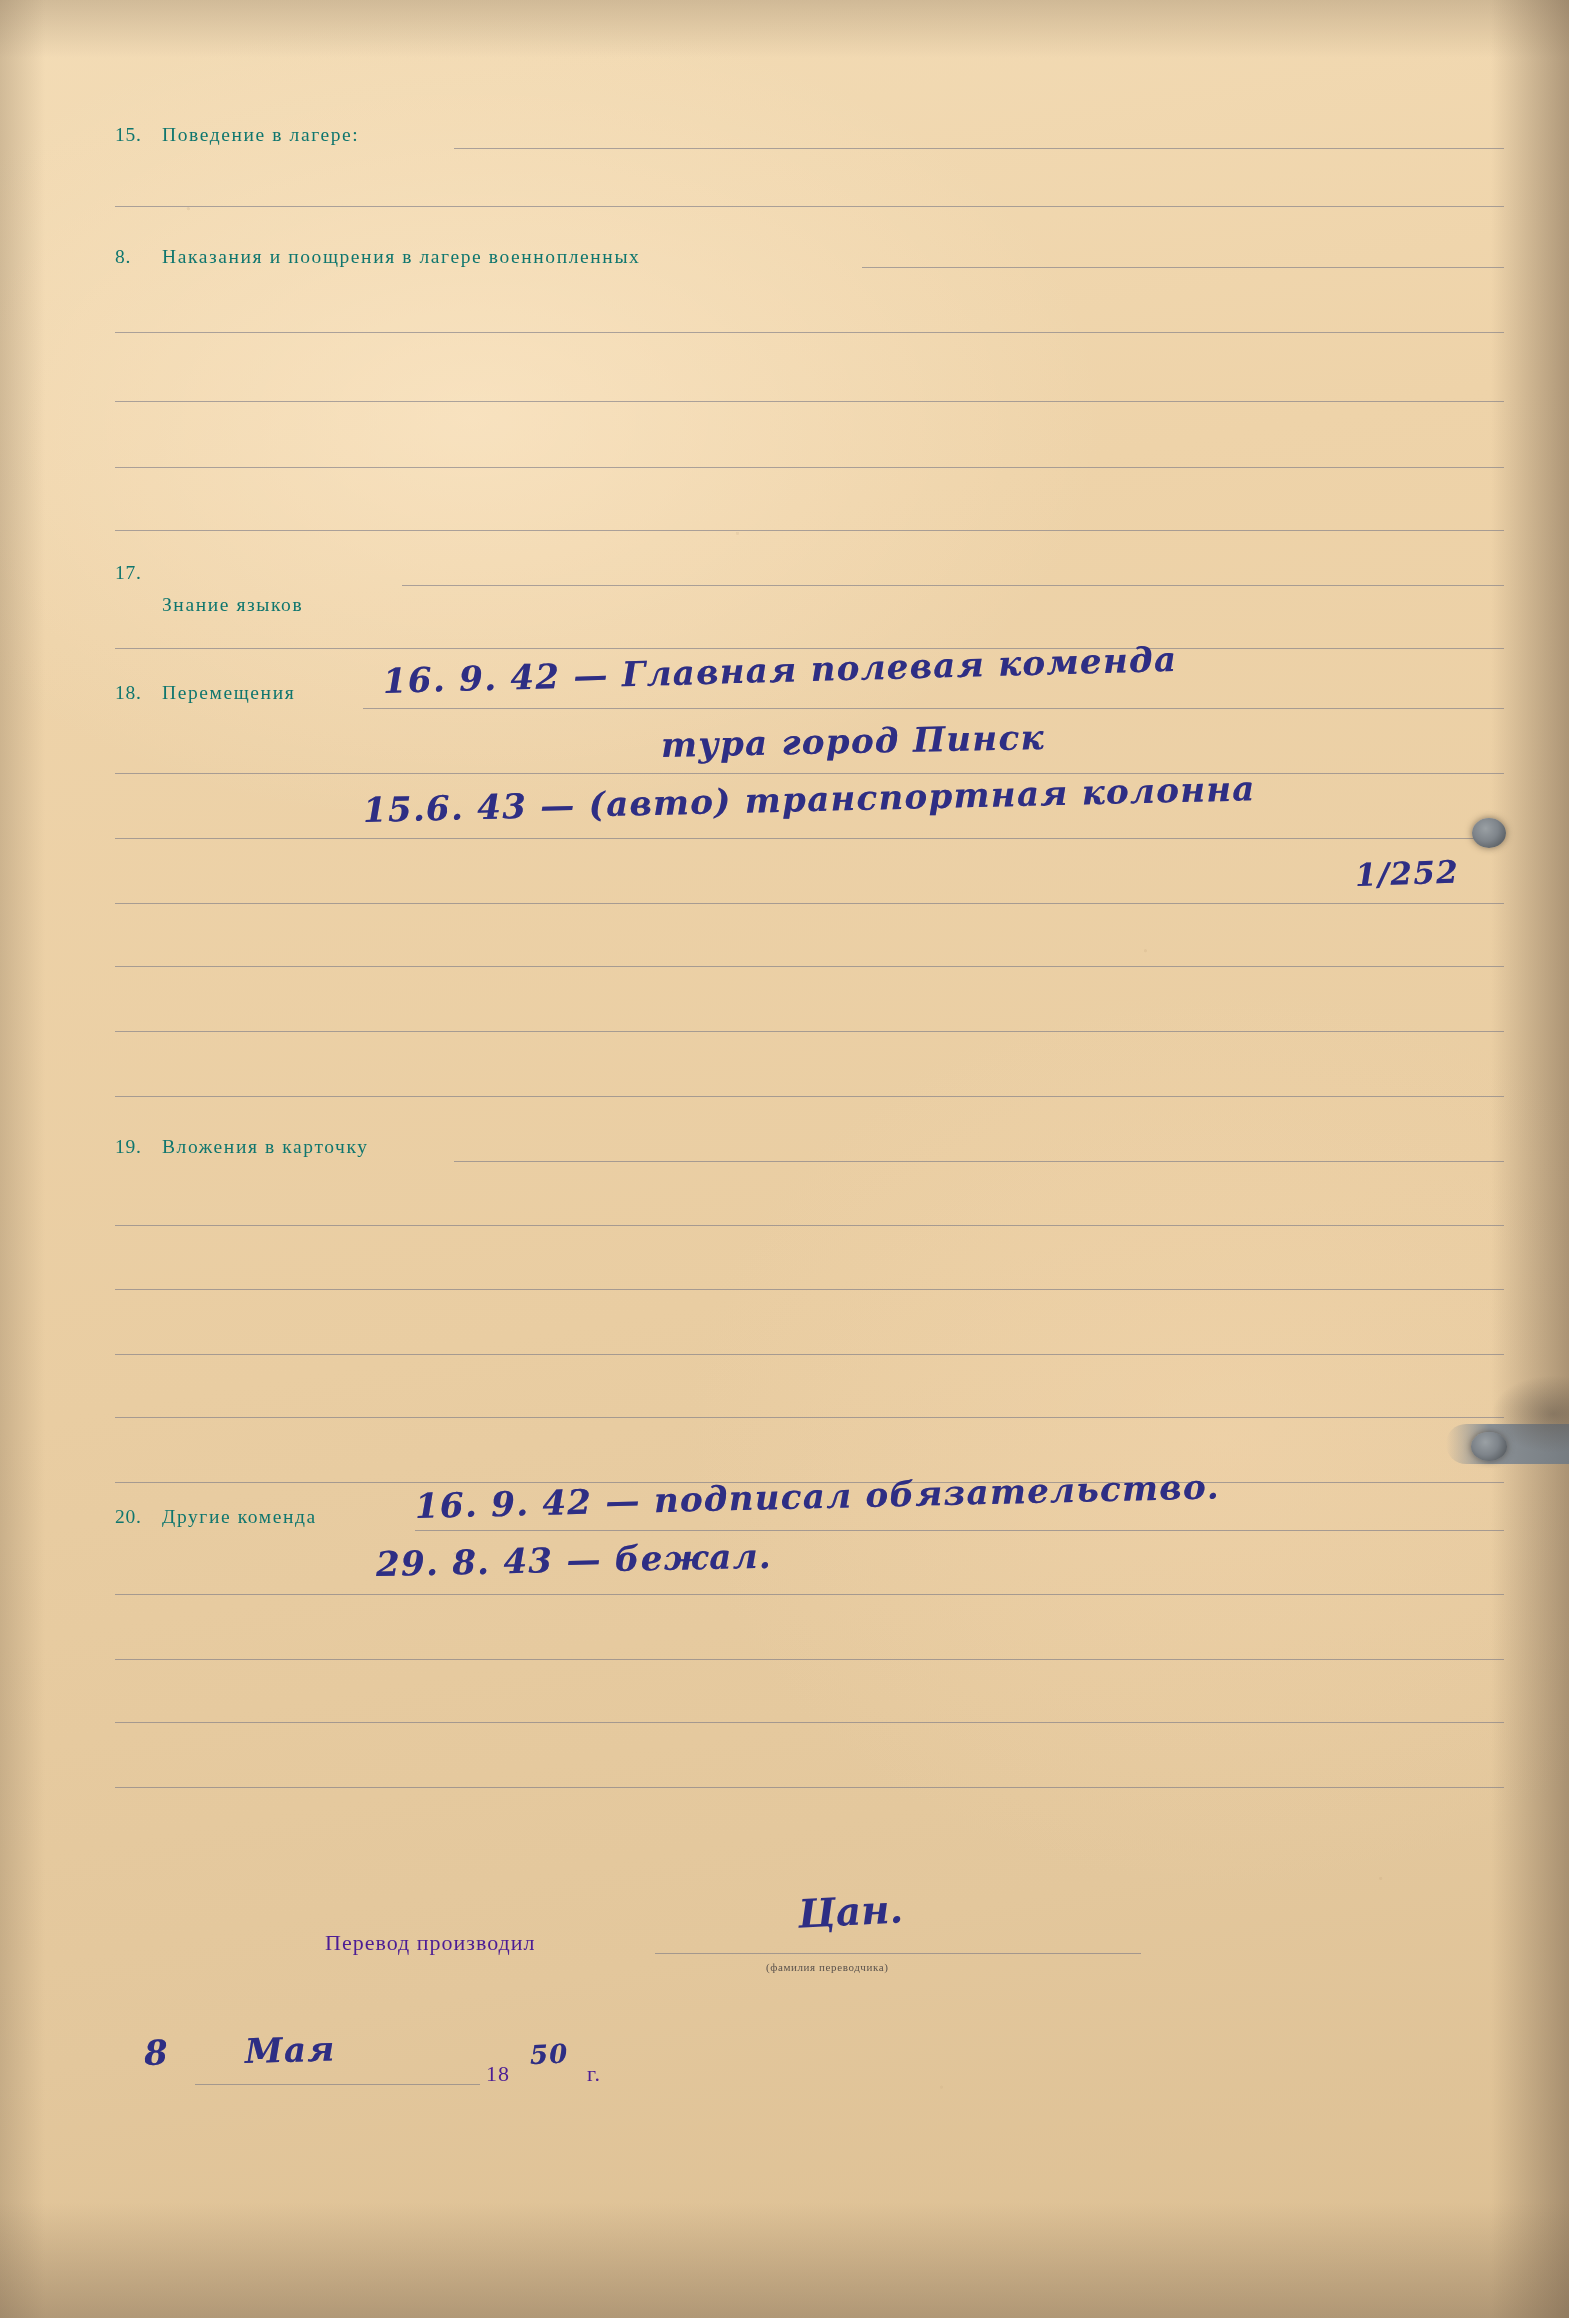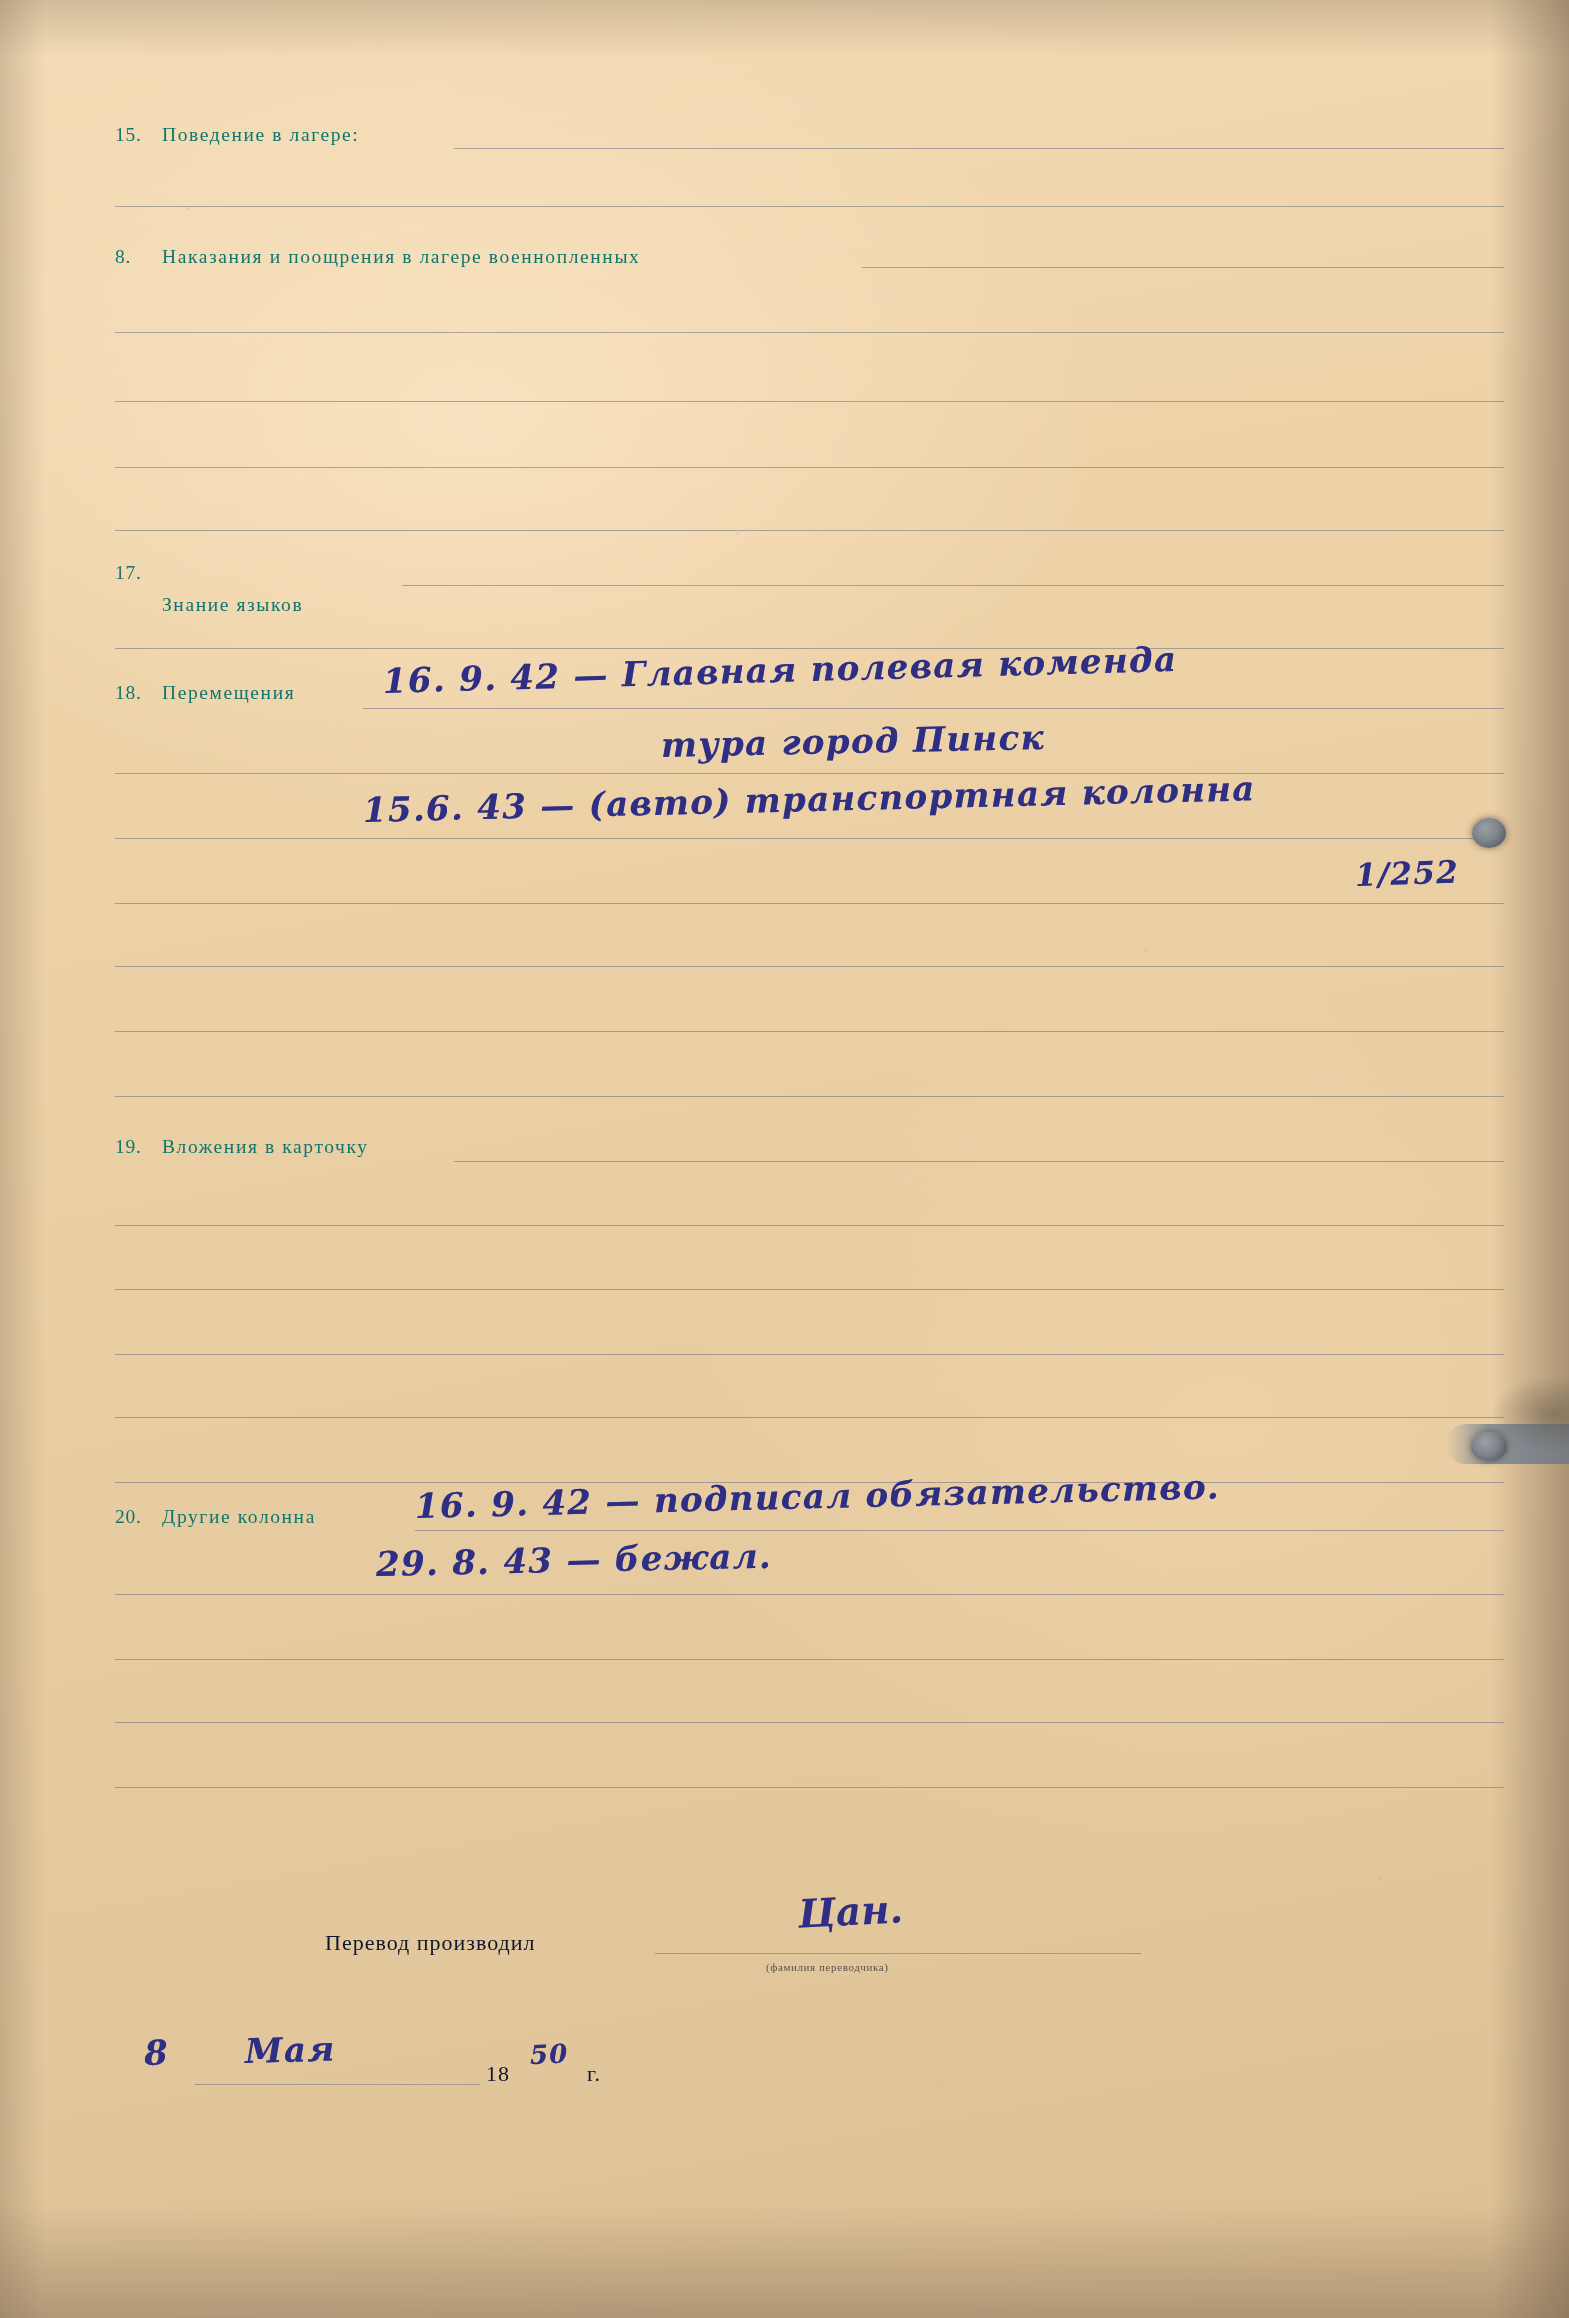--- a/index.html
+++ b/index.html
@@ -185,7 +185,7 @@
   <div class="rule" style="left:115px; top:1482px; width:1389px;"></div>
 
   <div class="label" style="left:115px; top:1506px;">20.</div>
-  <div class="label spaced" style="left:162px; top:1506px;">Другие колонна</div>
+  <div class="label spaced" style="left:162px; top:1506px;">Другие комендa</div>
   <div class="rule" style="left:415px; top:1530px; width:1089px;"></div>
   <div class="rule" style="left:115px; top:1594px; width:1389px;"></div>
   <div class="rule" style="left:115px; top:1659px; width:1389px;"></div>

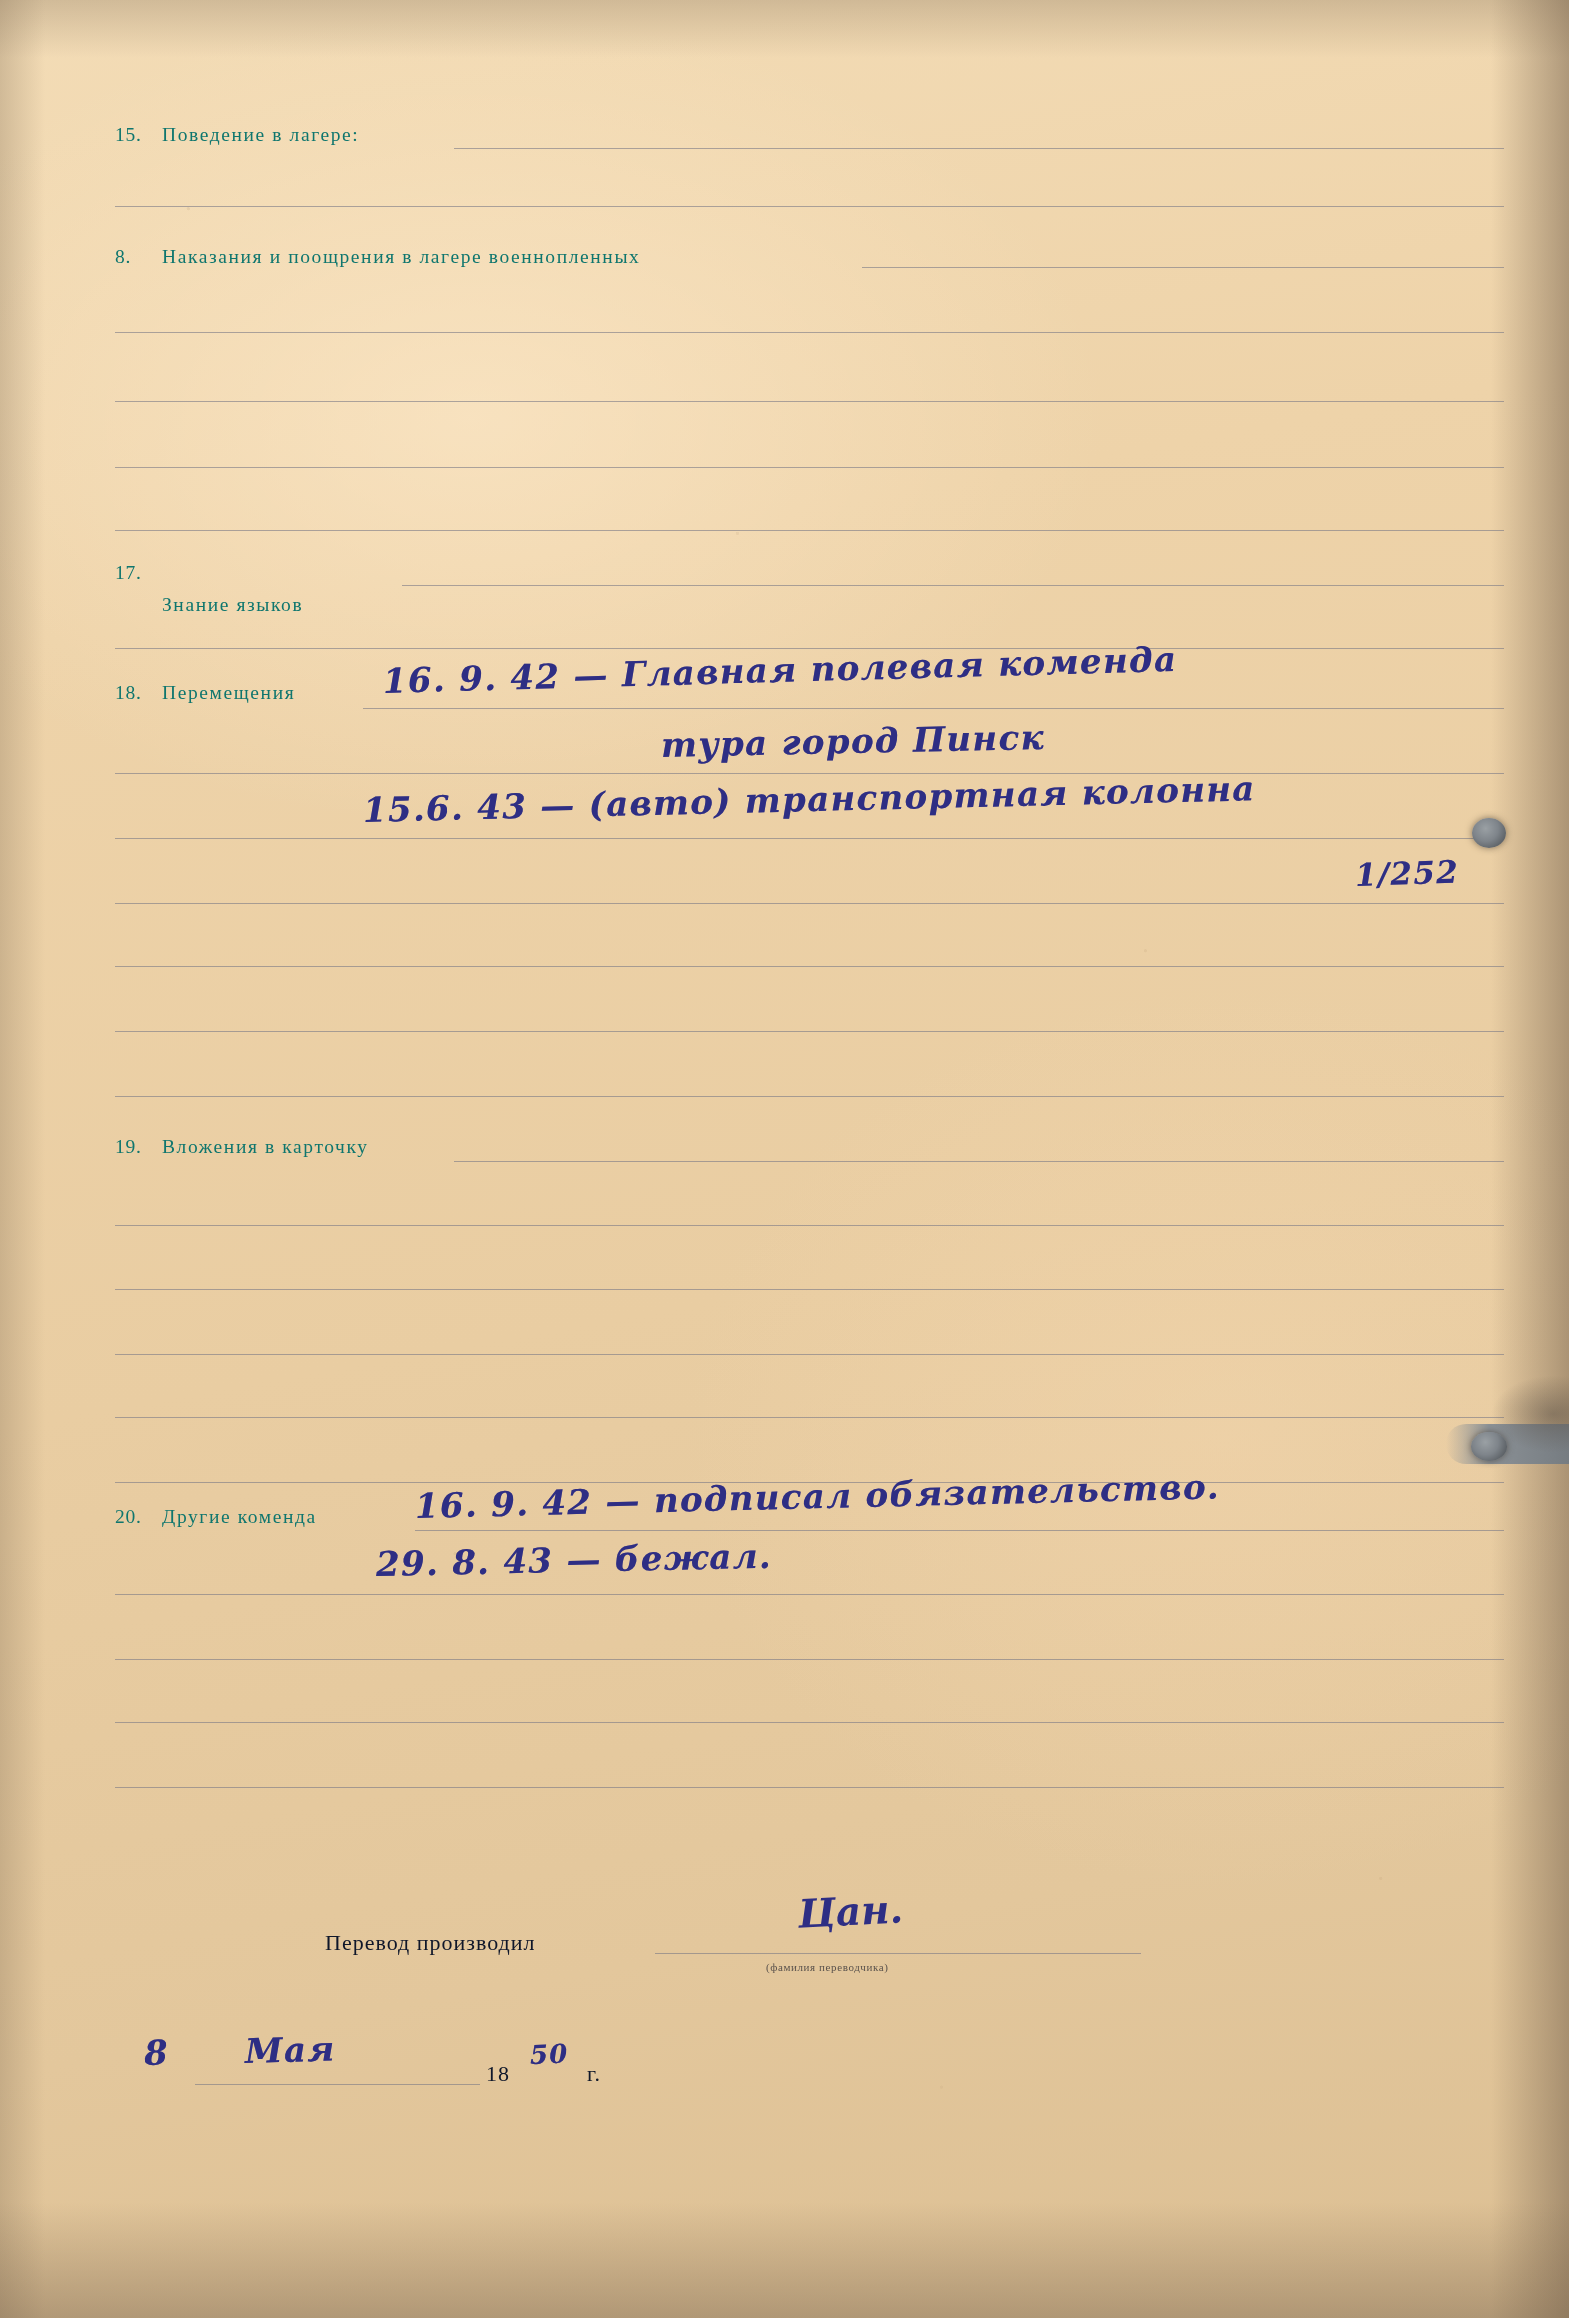--- a/index.html
+++ b/index.html
@@ -113,7 +113,7 @@
   }
   .footer-line {
     position: absolute;
-    color: #0f172a;
+    color: #4c1d95;
     font-family: "Liberation Serif", serif;
     font-size: 22px;
     letter-spacing: 1px;

